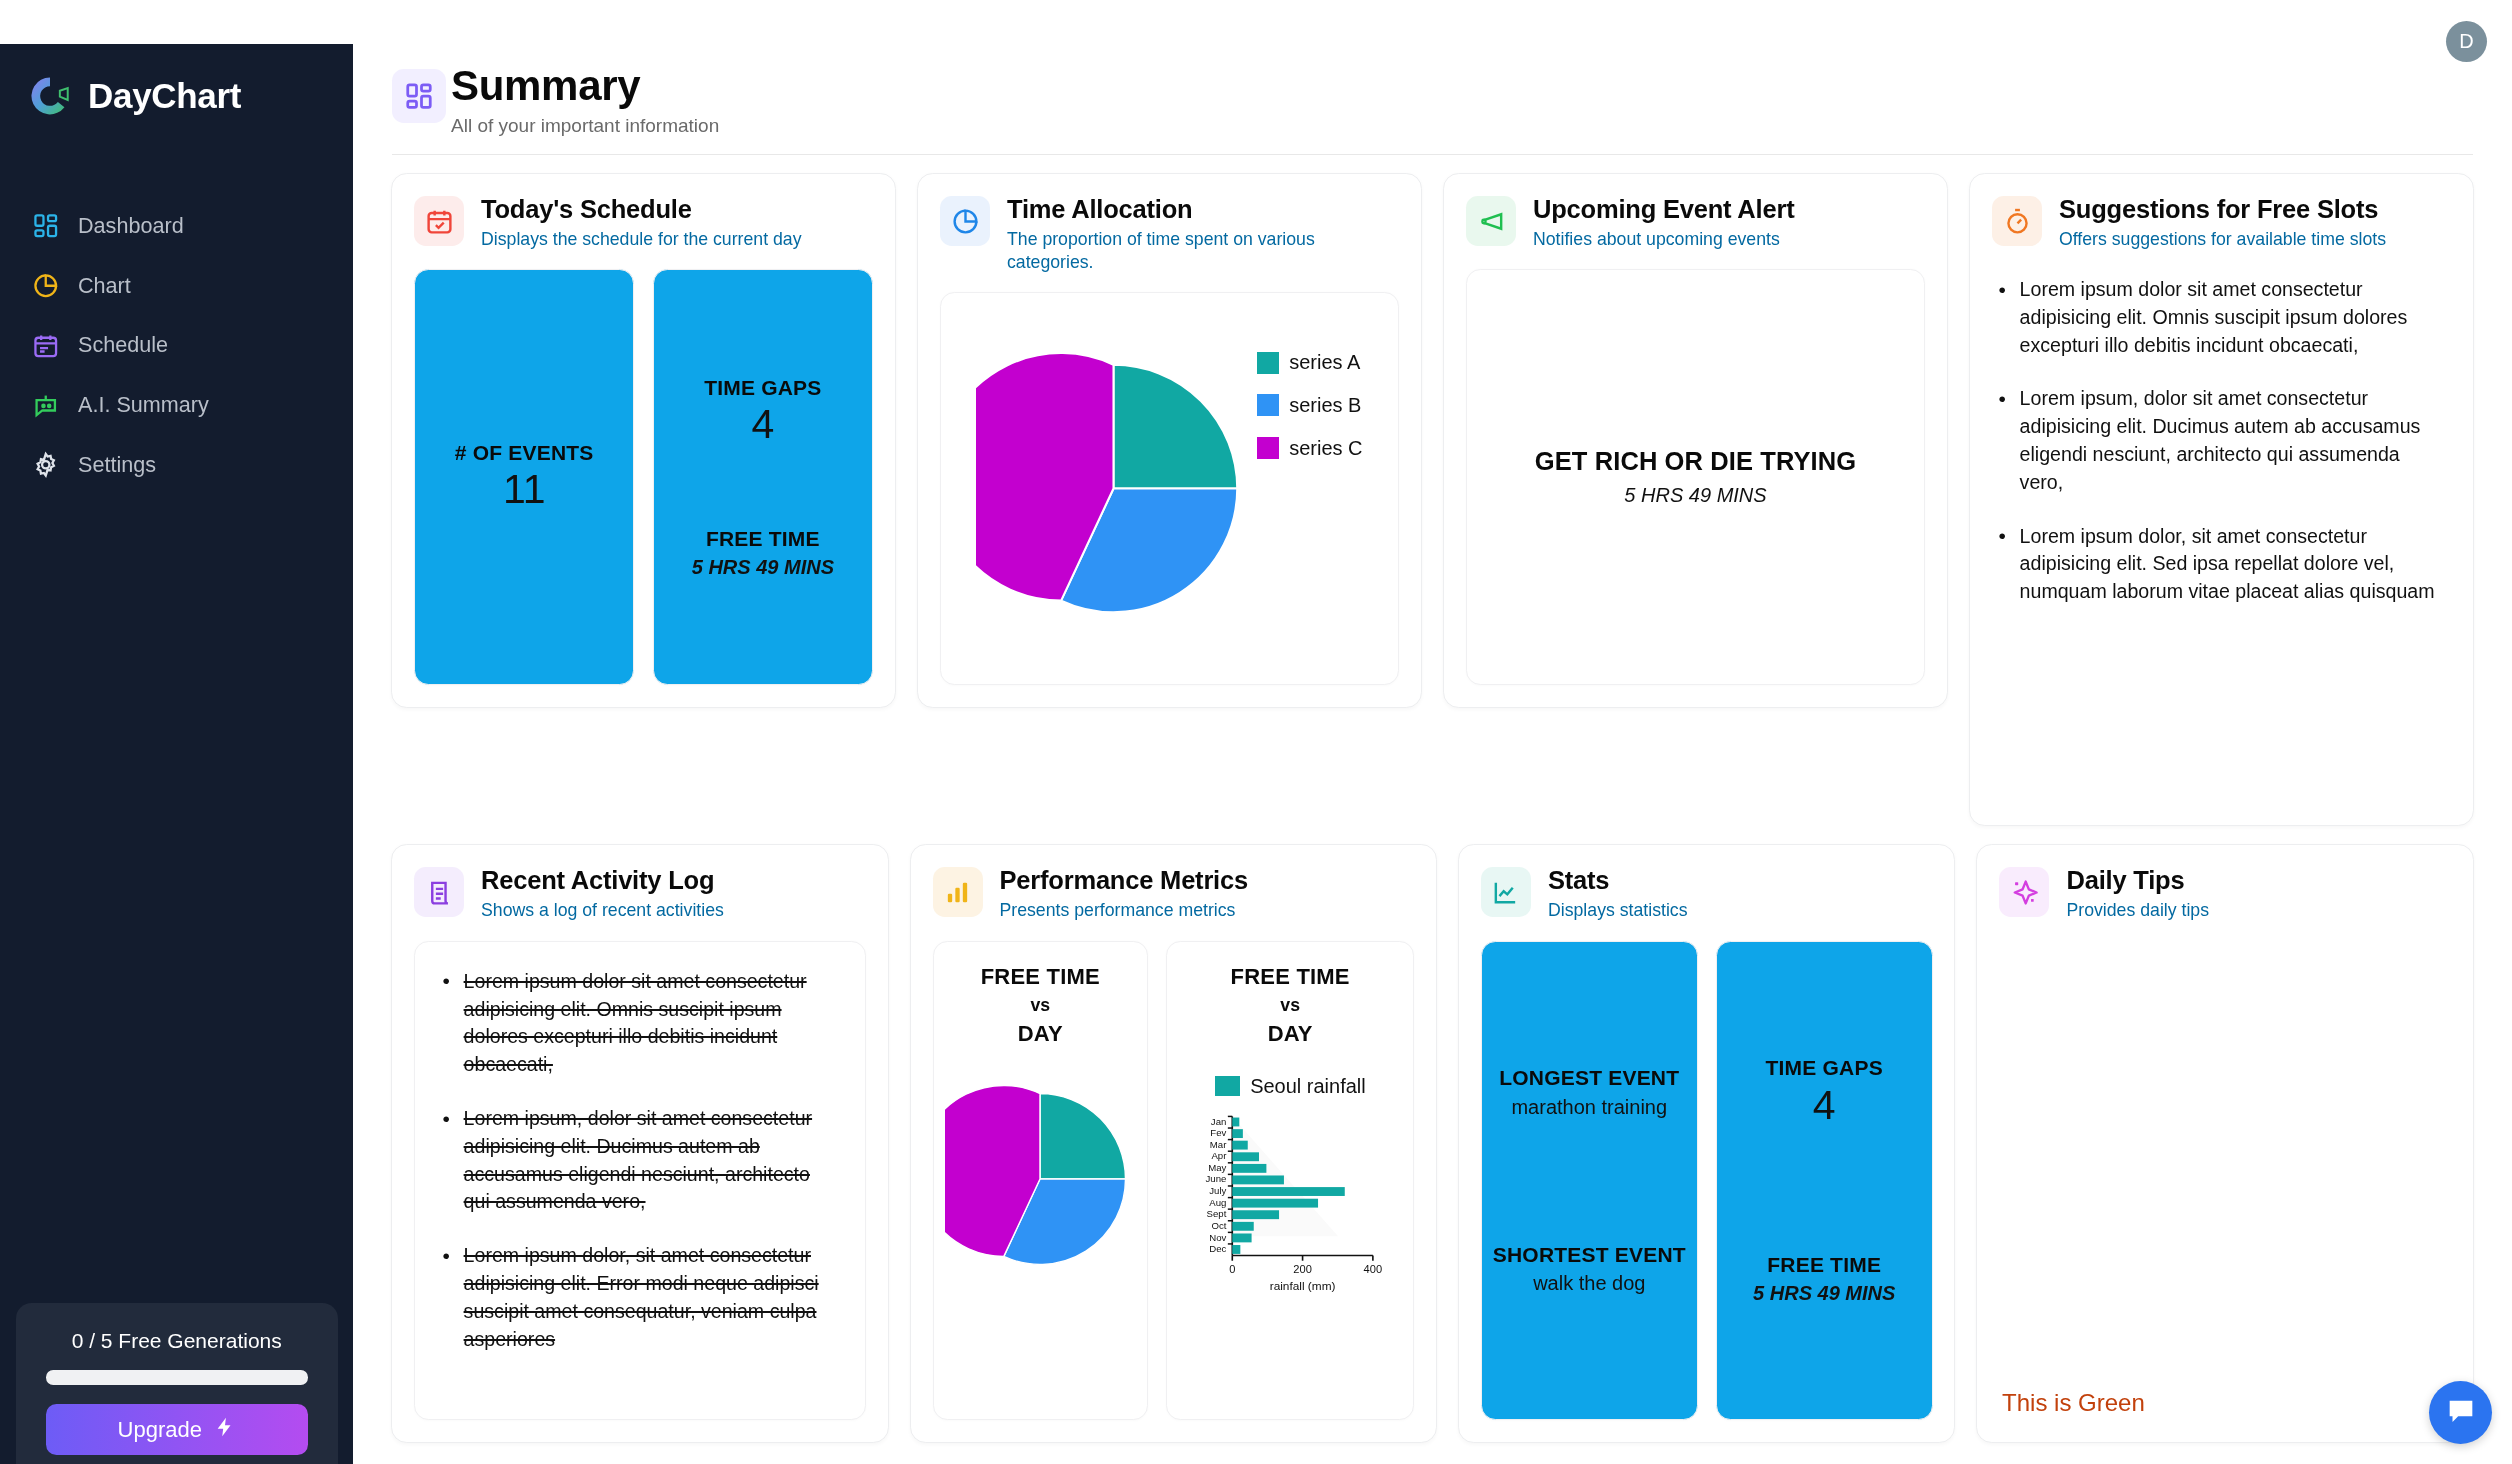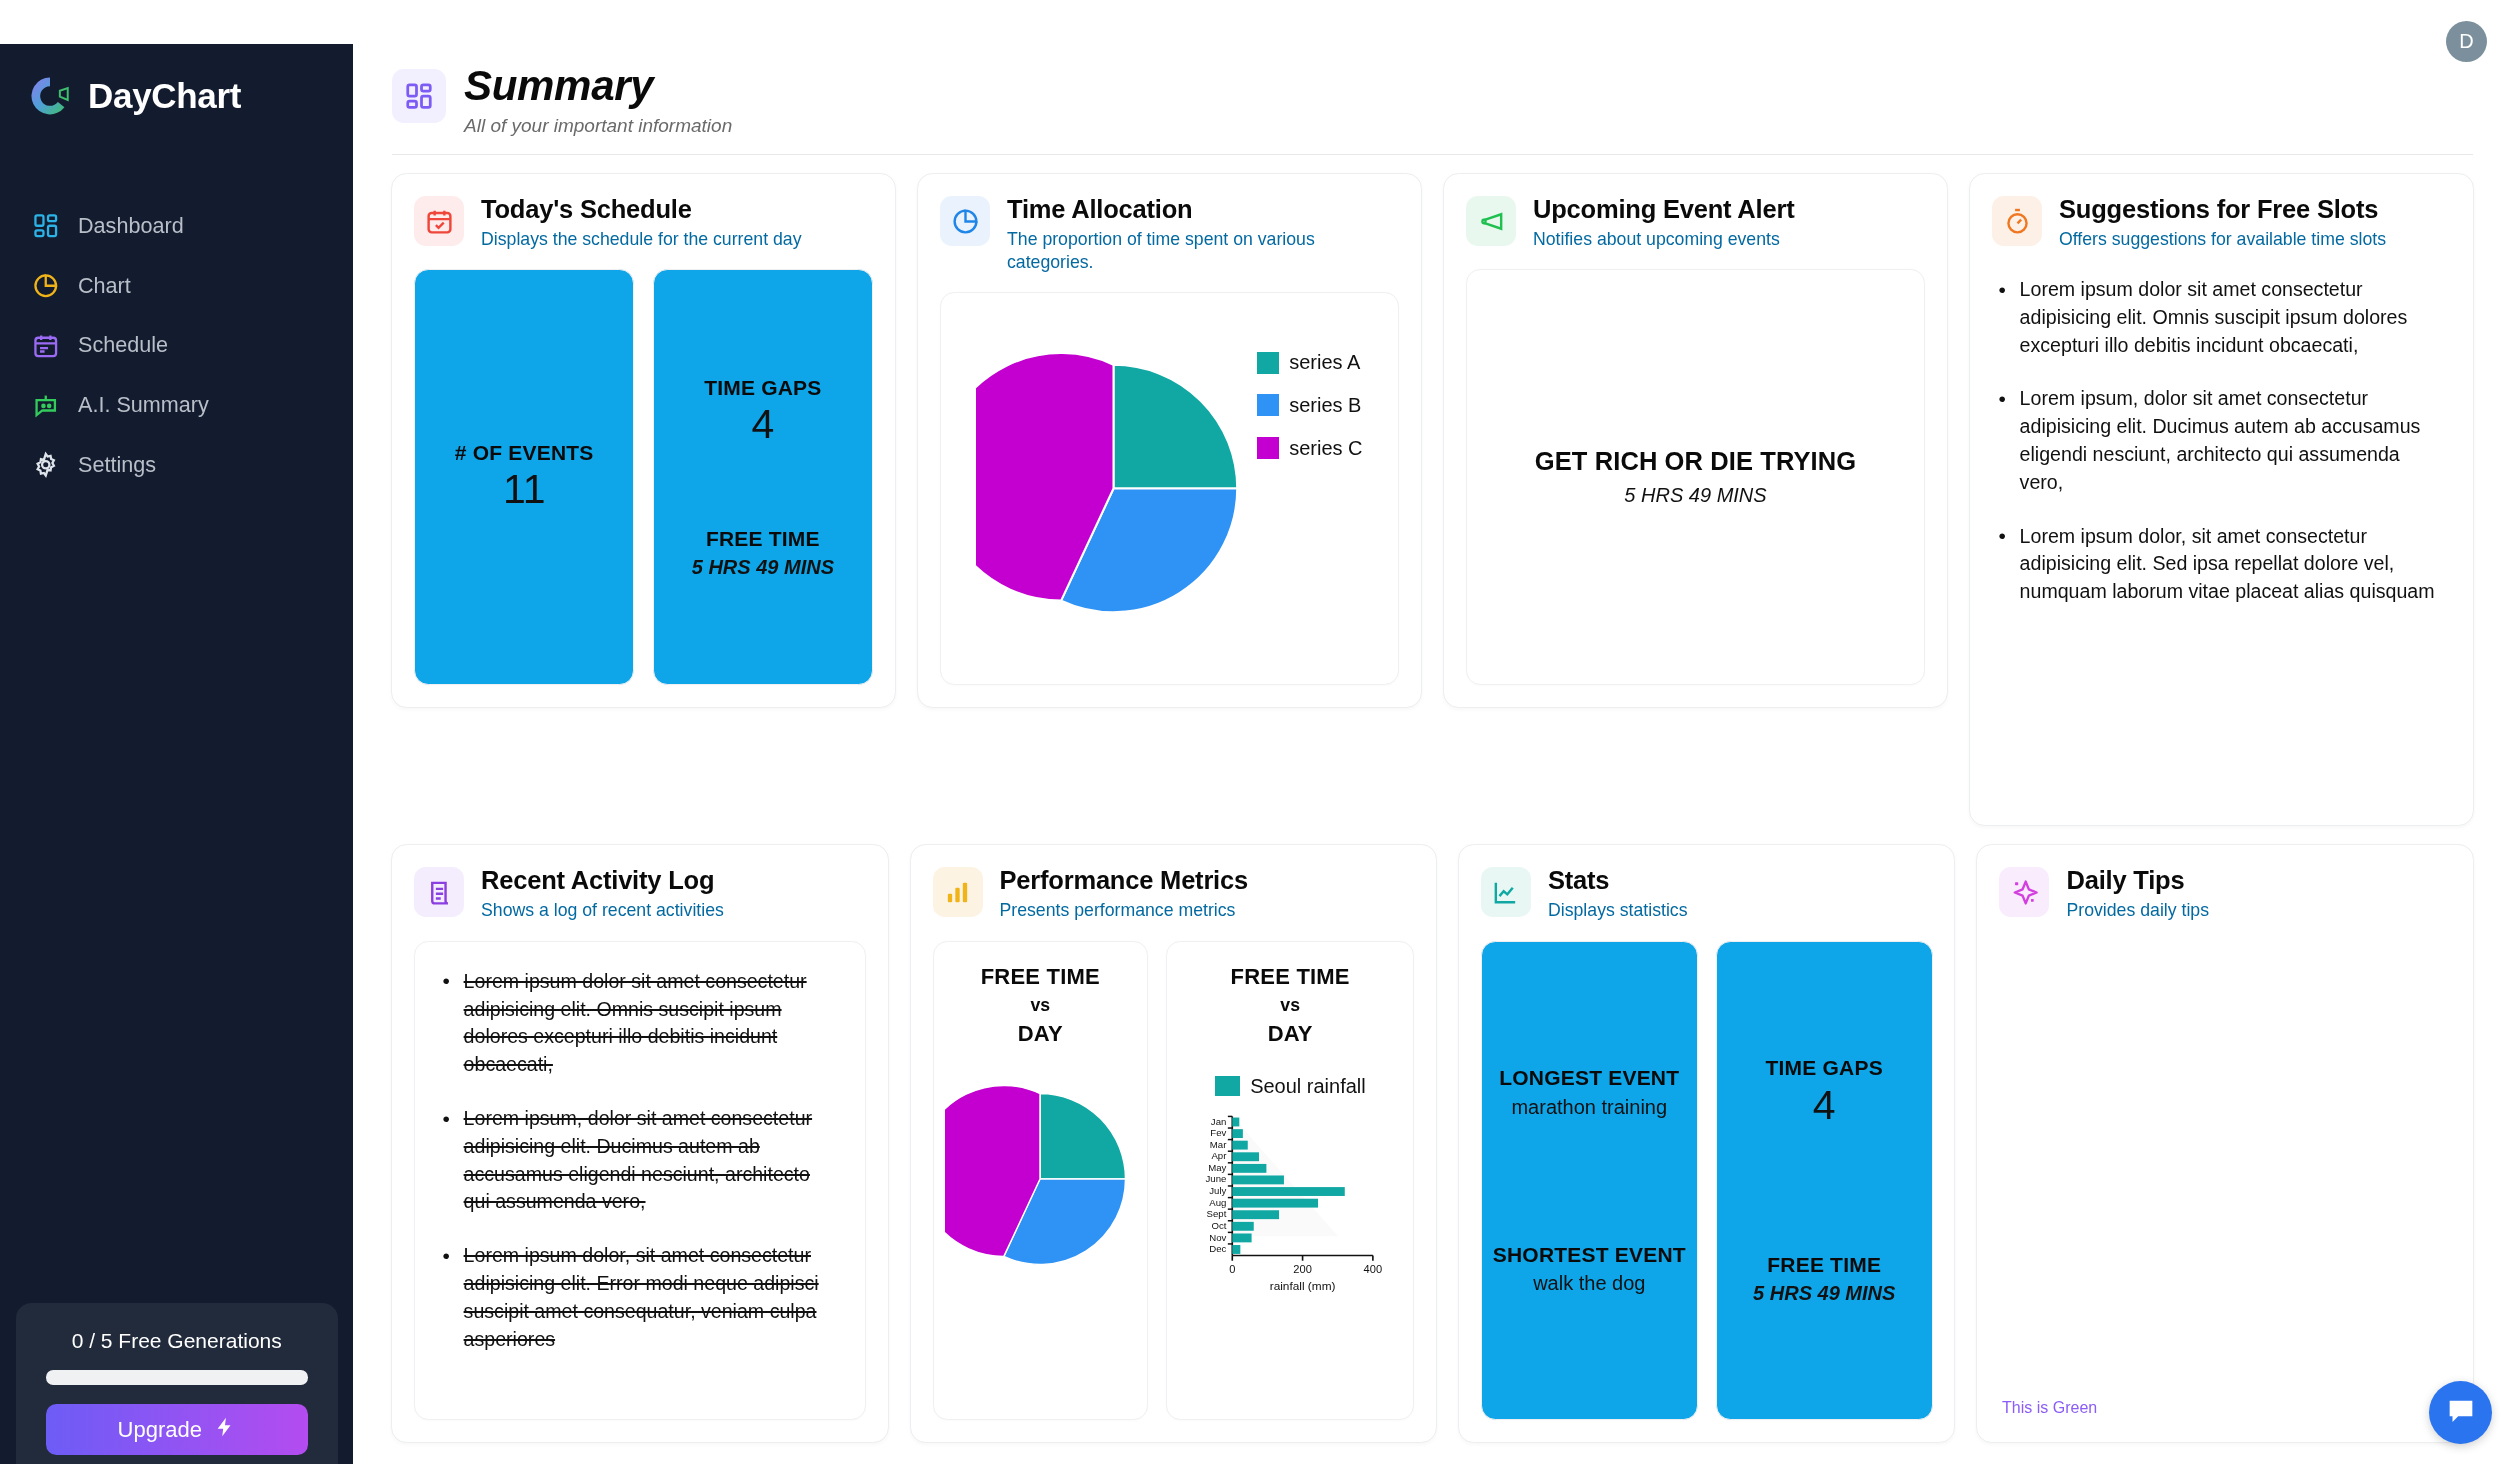--- a/index.html
+++ b/index.html
@@ -60,7 +60,7 @@
     font-size: 20px;
   }
 
-  .page-header { padding: 65px 0 0 39px; display: flex; align-items: flex-start; gap: 18px; font-style: italic; }
+  .page-header { padding: 65px 0 0 39px; display: flex; align-items: flex-start; gap: 5px; }
   .page-header-icon {
     width: 54px; height: 54px; border-radius: 11.8px; background: #f2efff;
     display:flex; align-items:center; justify-content:center; flex:0 0 54px;

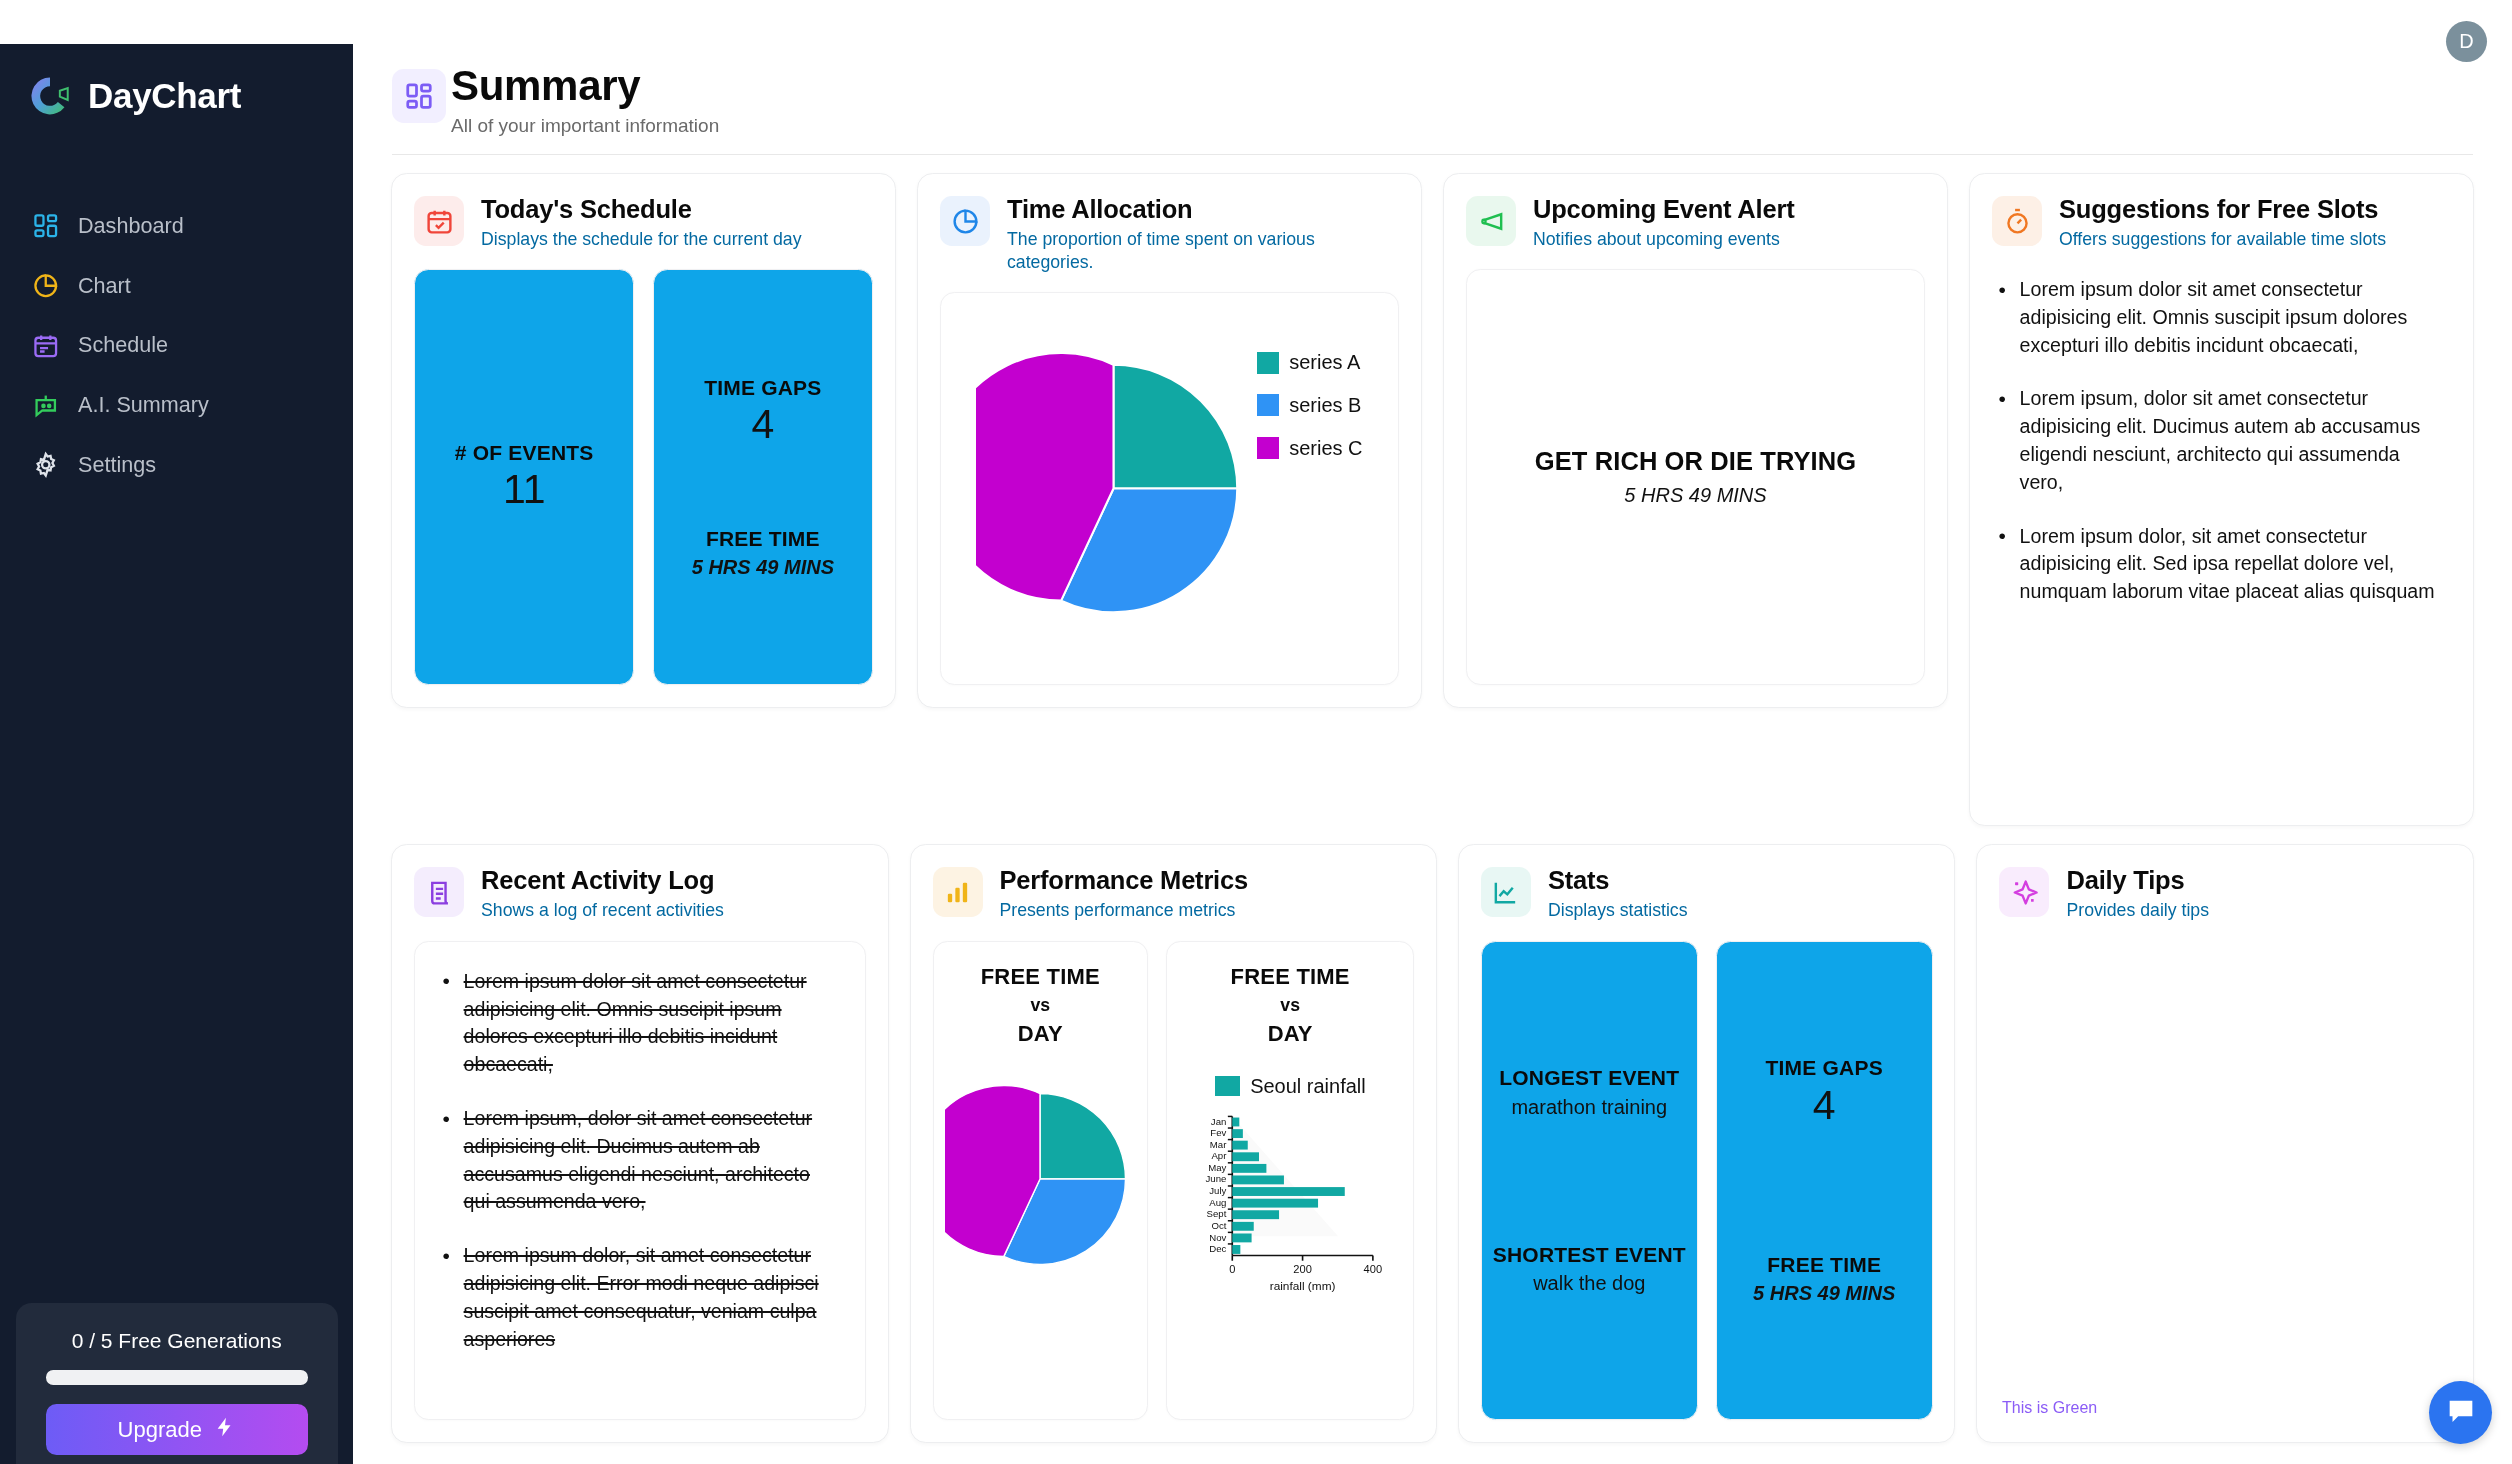--- a/index.html
+++ b/index.html
@@ -149,7 +149,7 @@
   .bar-legend .sw { width: 25px; height: 19.6px; background: var(--teal); }
   .bar-legend .tx { font-size: 20px; color:#111; }
 
-  .tip-text { font-size: 16px; color:#8b5cf6; padding: 0 2.6px 3.9px 2.6px; margin-top: 20px; }
+  .tip-text { font-size: 24px; color:#c2410c; padding: 0 2.6px 3.9px 2.6px; margin-top: 20px; }
 
   .qotd-card { margin-top: 21px; }
 

